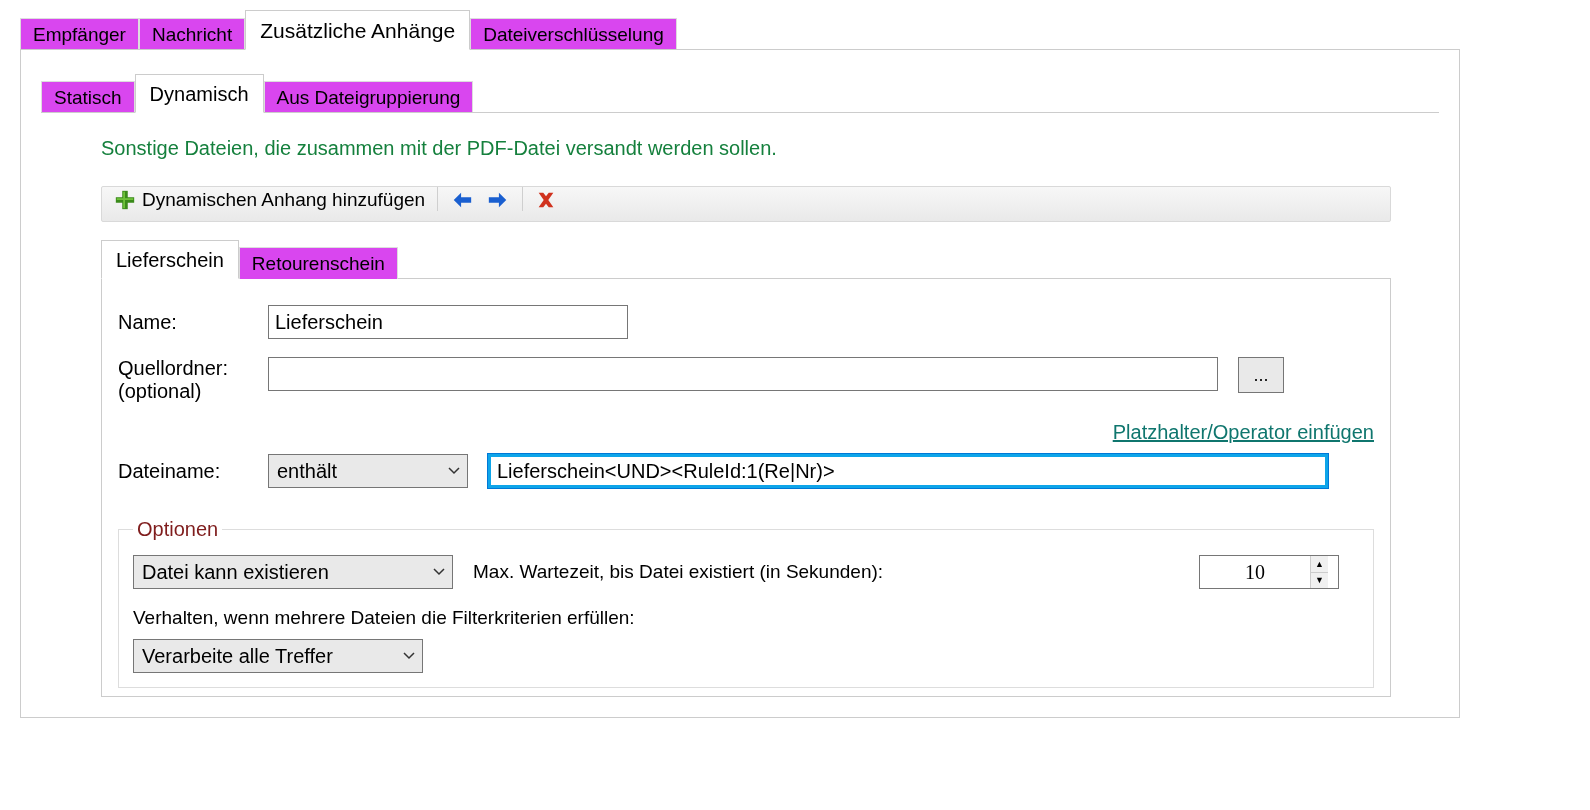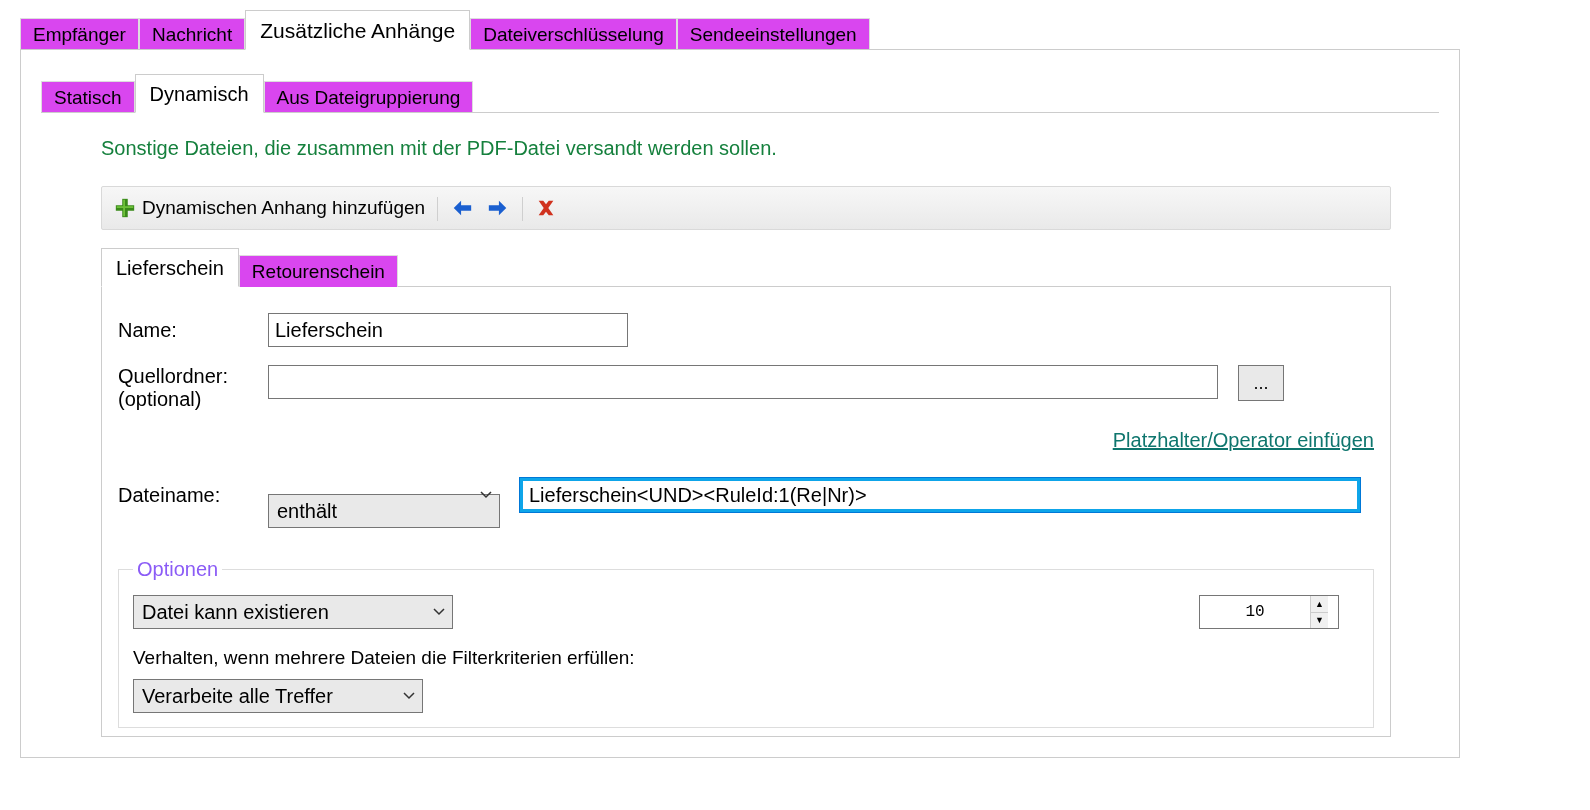--- a/index.html
+++ b/index.html
@@ -194,7 +194,6 @@
   <div class="tab inactive">Nachricht</div>
   <div class="tab active">Zusätzliche Anhänge</div>
   <div class="tab inactive">Dateiverschlüsselung</div>
-  <div class="tab inactive">Sendeeinstellungen</div>
 </div>
 
 <div class="panel">

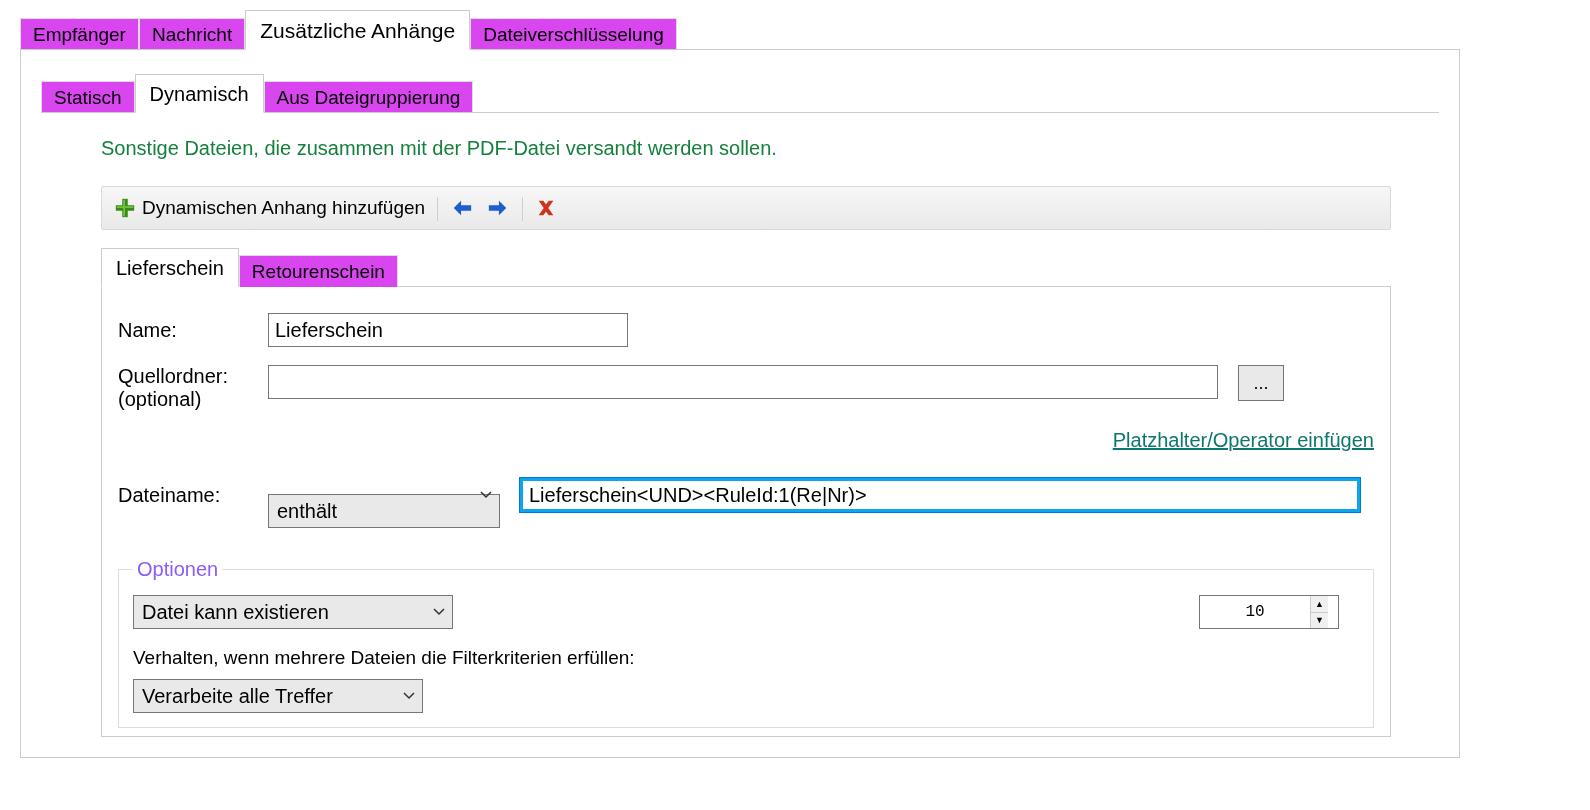--- a/index.html
+++ b/index.html
@@ -57,15 +57,15 @@
   }
   .toolbar {
     display: flex;
-    align-items: flex-end;
+    align-items: flex-start;
     margin-left: 60px;
     margin-right: 0;
     margin-bottom: 0;
-    height: 44px;
+    height: 36px;
     background: linear-gradient(#f7f7f7, #e9e9e9);
     border: 1px solid #d9d9d9;
     border-radius: 2px;
-    padding: 8px 6px;
+    padding: 0 6px;
     width: 1290px;
   }
   .toolbar-btn {

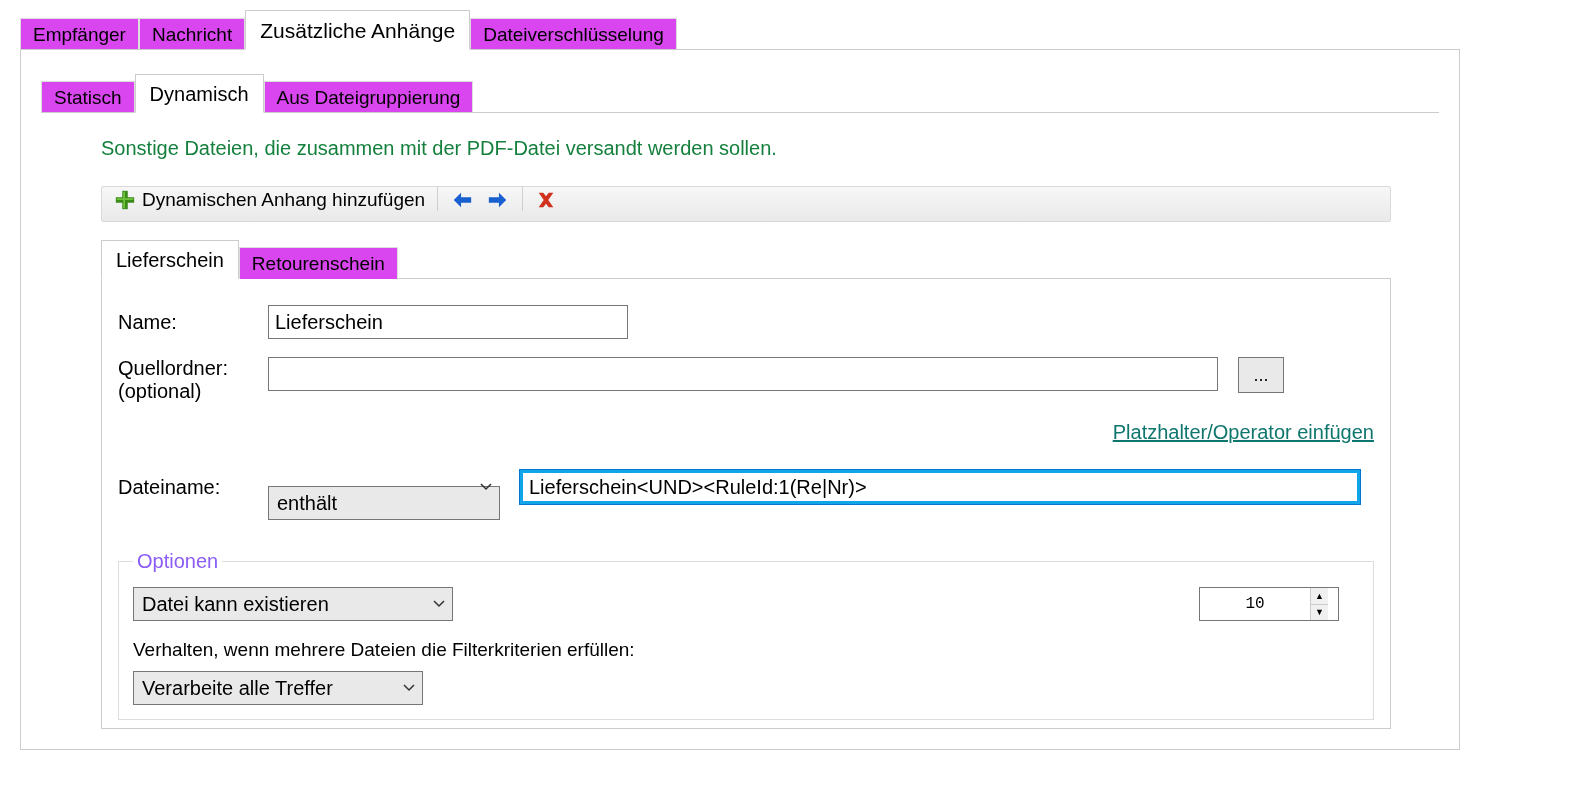--- a/index.html
+++ b/index.html
@@ -265,7 +265,7 @@
       <div class="form-row">
         <div class="label-col">Dateiname:</div>
         <div class="select-wrap">
-          <select class="select" style="width:232px;margin-top:32px;">
+          <select class="select" style="width:200px;">
             <option>enthält</option>
           </select>
           <svg class="chevron" width="12" height="8" viewBox="0 0 12 8">

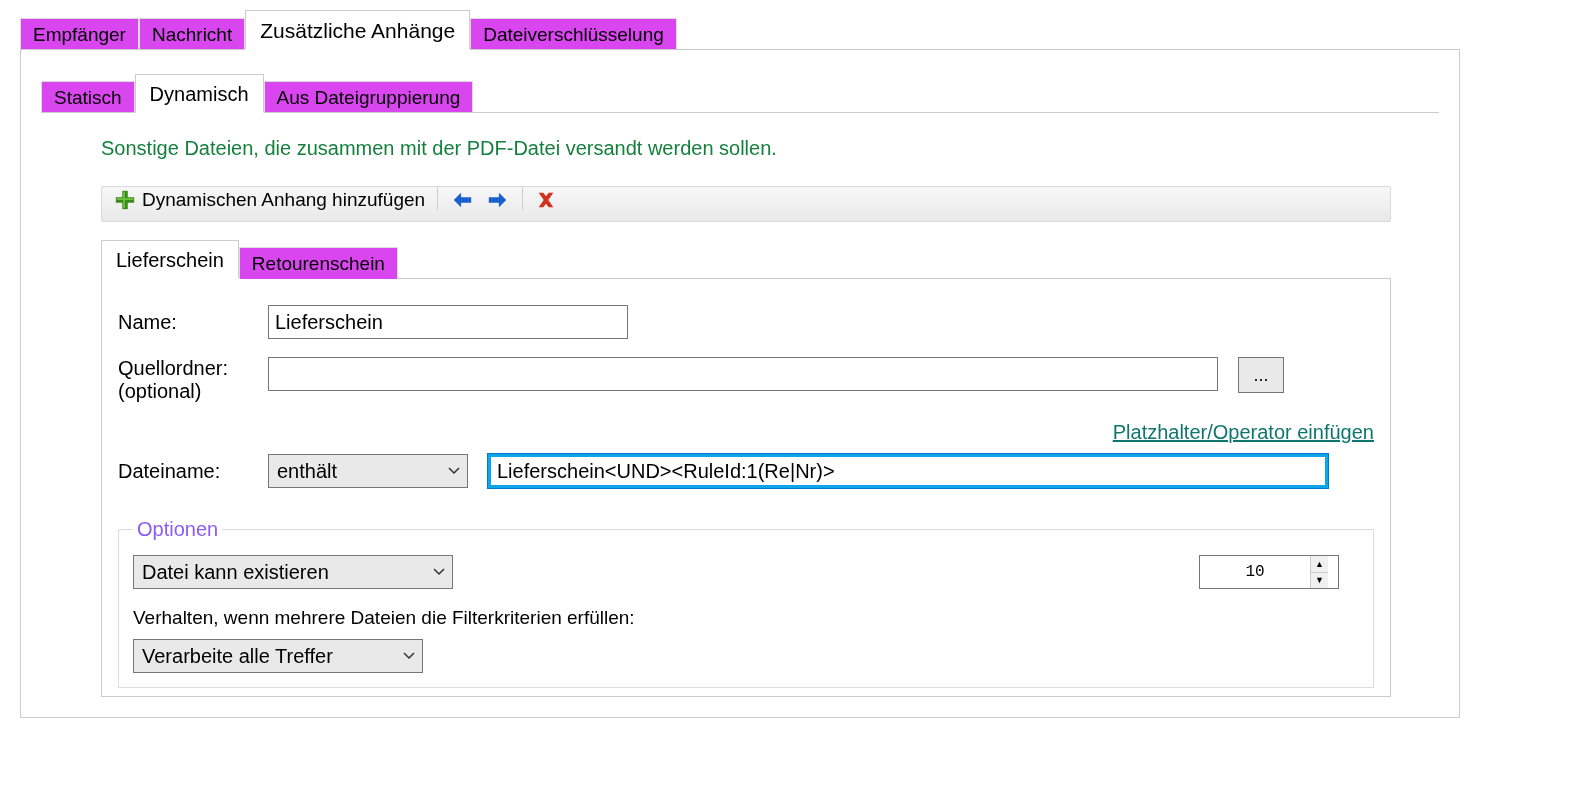--- a/index.html
+++ b/index.html
@@ -146,7 +146,7 @@
   fieldset.options legend {
     font-size: 20px;
     padding: 0 4px;
-    color: #8b5cf6;
+    color: #7f1d1d;
   }
   .options-row {
     display: flex;

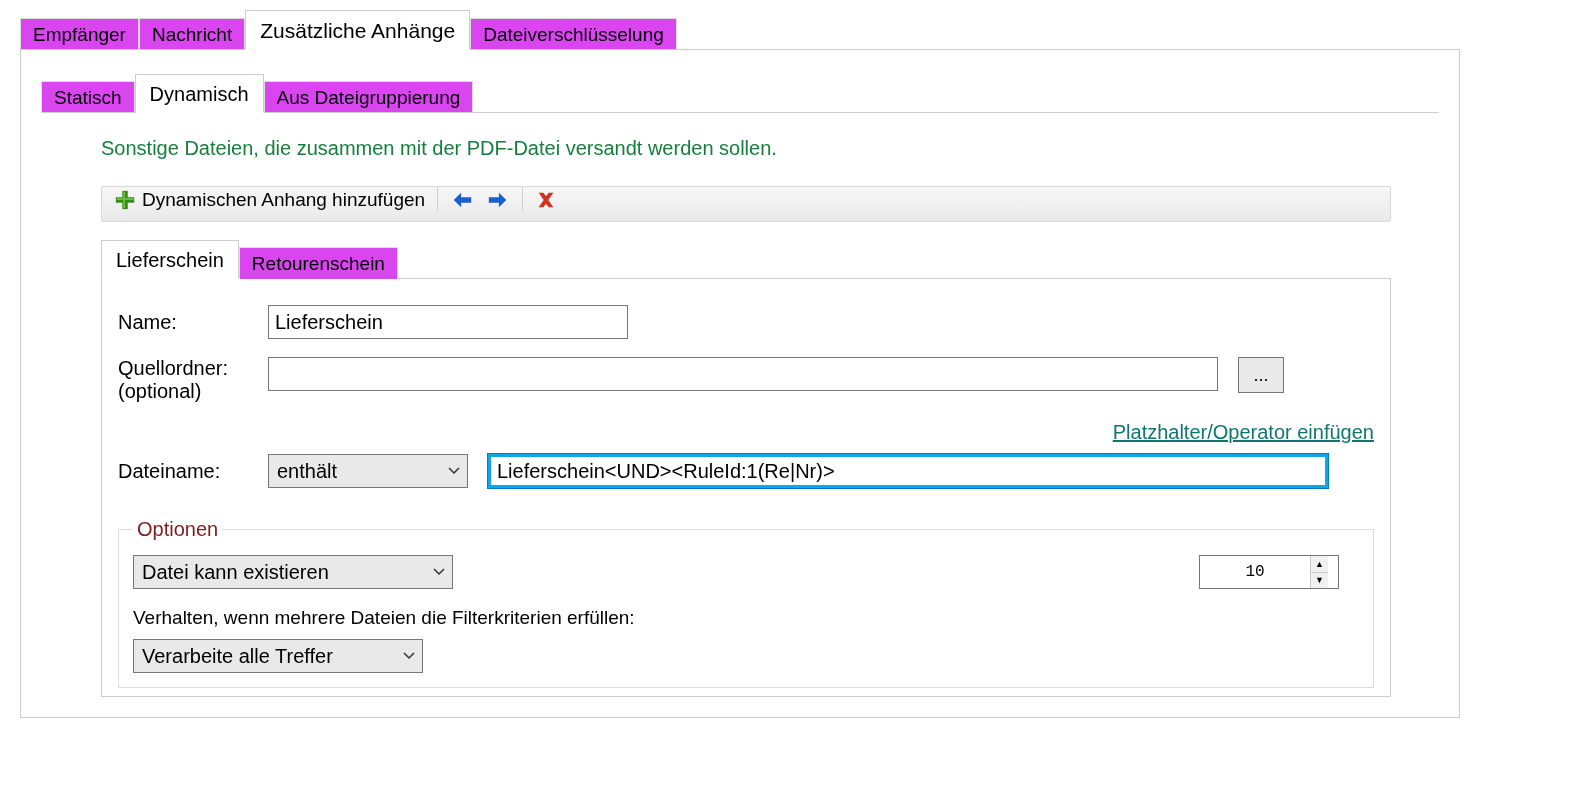--- a/index.html
+++ b/index.html
@@ -287,6 +287,7 @@
                 <path d="M1 1 L6 6 L11 1" stroke="#333" stroke-width="1.5" fill="none"></path>
               </svg>
           </div>
+          <span>Max. Wartezeit, bis Datei existiert (in Sekunden):</span>
           <div class="spinner" style="margin-left:auto; margin-right:20px;">
             <input value="10" style="">
             <div class="spinner-buttons">

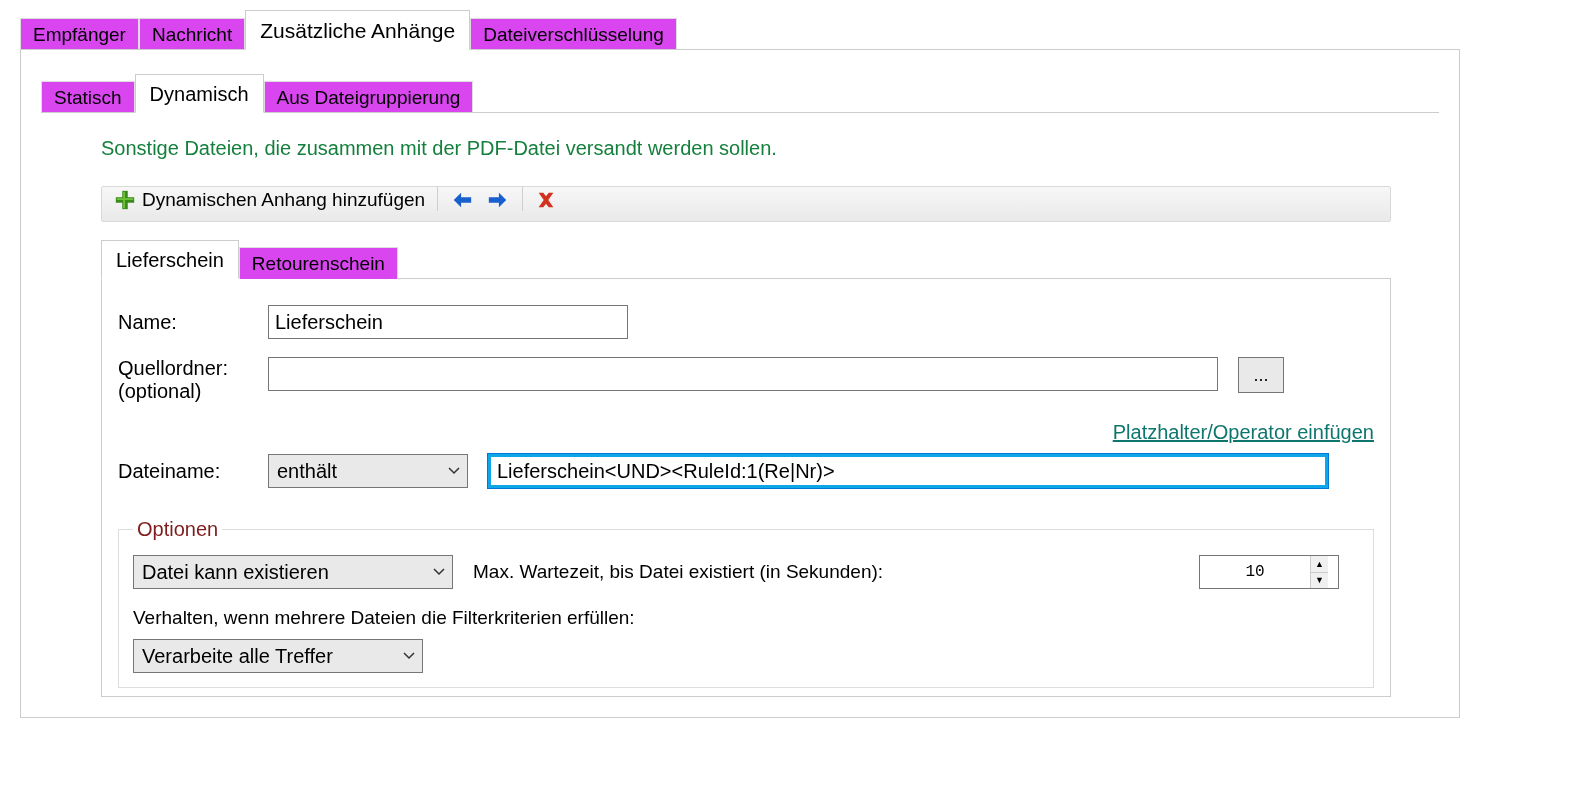--- a/index.html
+++ b/index.html
@@ -163,8 +163,8 @@
   }
   .spinner input {
     border: none;
-    font-family: Liberation Mono, monospace;
-    font-size: 16px;
+    font-family: Liberation Serif, serif;
+    font-size: 20px;
     width: 110px;
     text-align: center;
     outline: none;

